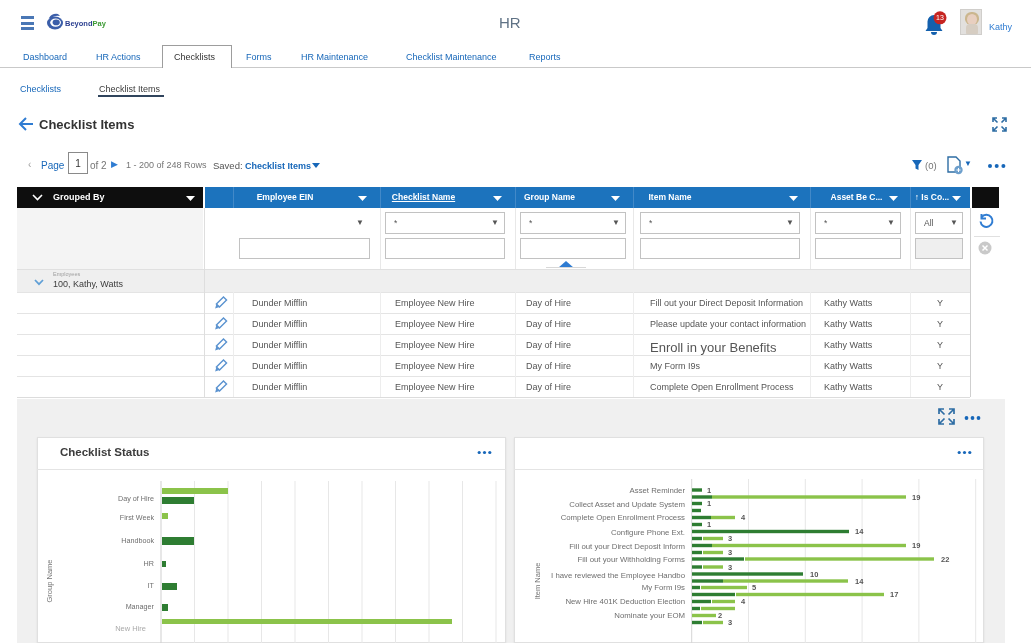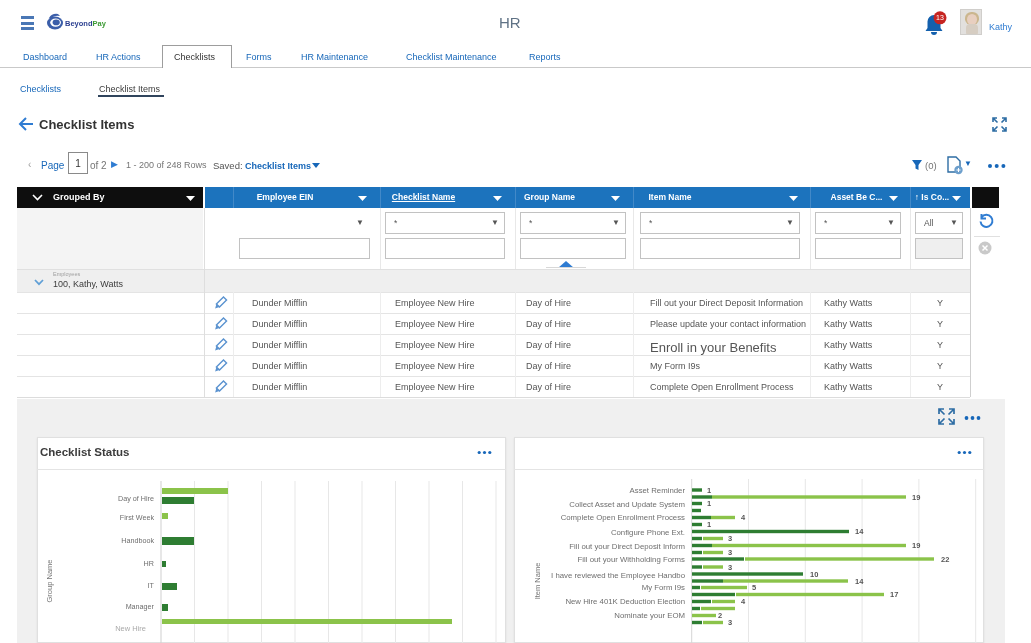--- a/index.html
+++ b/index.html
@@ -292,7 +292,7 @@
 
 <div class="abs" style="left:37px;top:437px;width:469px;height:206px;background:#fff;border:1px solid #e0e0e0;box-shadow:0 1px 2px rgba(0,0,0,0.08);"></div>
 <div class="abs" style="left:37px;top:437px;width:469px;height:33px;border-bottom:1px solid #e4e4e4;"></div>
-<div class="abs" style="left:40px;top:446px;font-size:11.5px;font-weight:bold;color:#3c3c3c;">Checklist Status</div>
+<div class="abs" style="left:60px;top:446px;font-size:11.5px;font-weight:bold;color:#3c3c3c;">Checklist Status</div>
 <svg class="abs" style="left:477px;top:450px;" width="15" height="5" viewBox="0 0 15 5">
       <circle cx="2.2" cy="2.5" r="1.6" fill="#1767b9"></circle>
       <circle cx="7.5" cy="2.5" r="1.6" fill="#1767b9"></circle>

